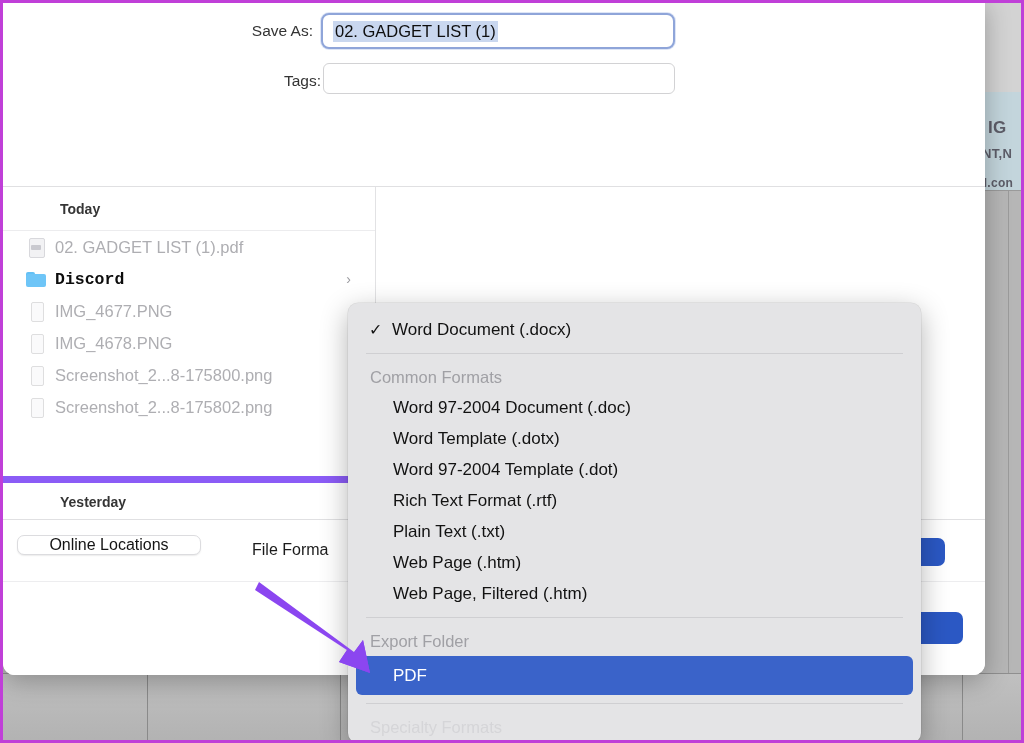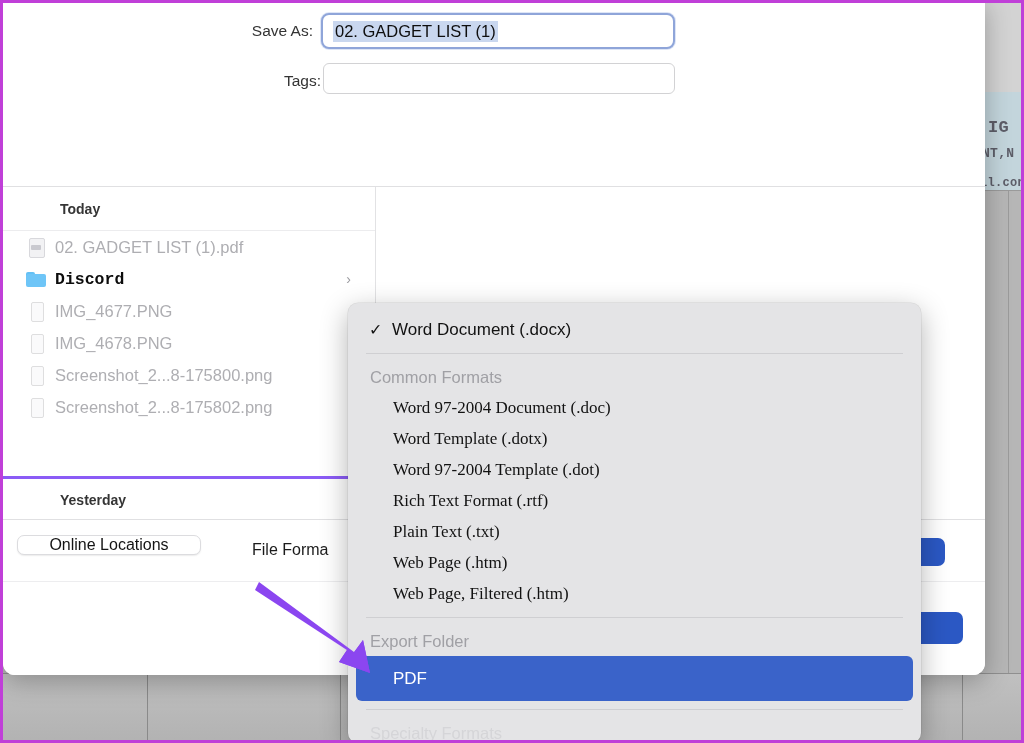--- a/index.html
+++ b/index.html
@@ -51,7 +51,7 @@
   }
   .bg-sheet-txt {
     position: absolute;
-    font-family: Liberation Mono, monospace;
+    font-family: Liberation Sans, sans-serif;
     font-weight: bold;
     color: #5d5d68;
     letter-spacing: .3px;

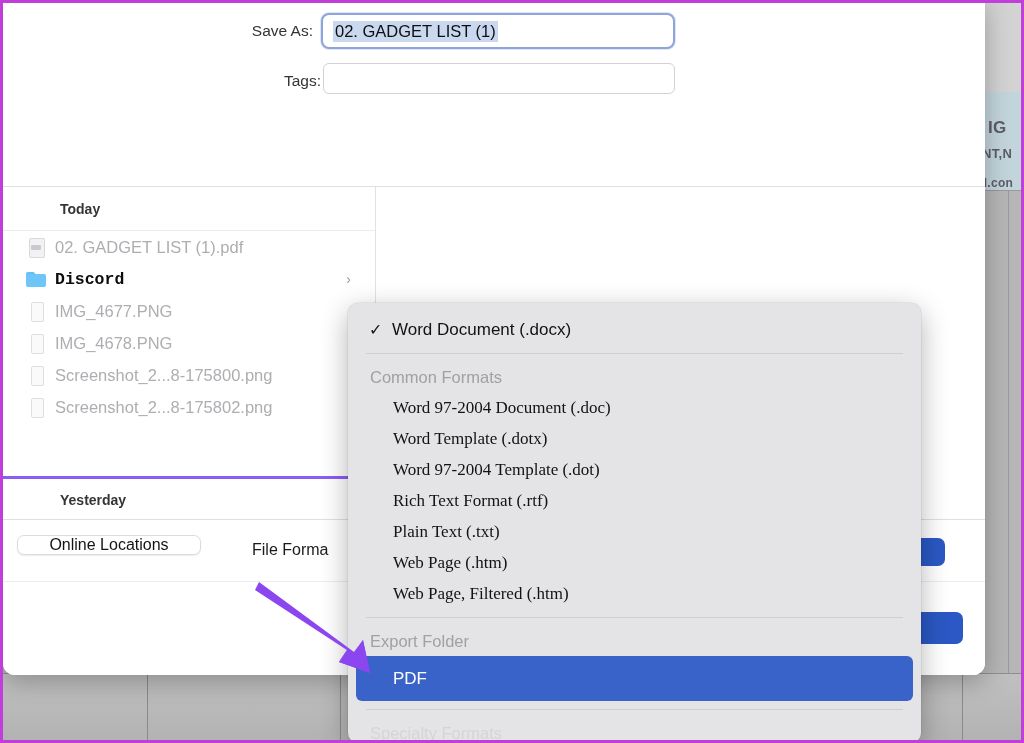--- a/index.html
+++ b/index.html
@@ -485,7 +485,7 @@
     padding-left: 22px;
     white-space: nowrap;
   }
-  .menu-item.indent { padding-left: 45px; font-family: Liberation Serif, serif; }
+  .menu-item.indent { padding-left: 45px; }
   .menu-item .check {
     width: 23px;
     font-size: 16px;

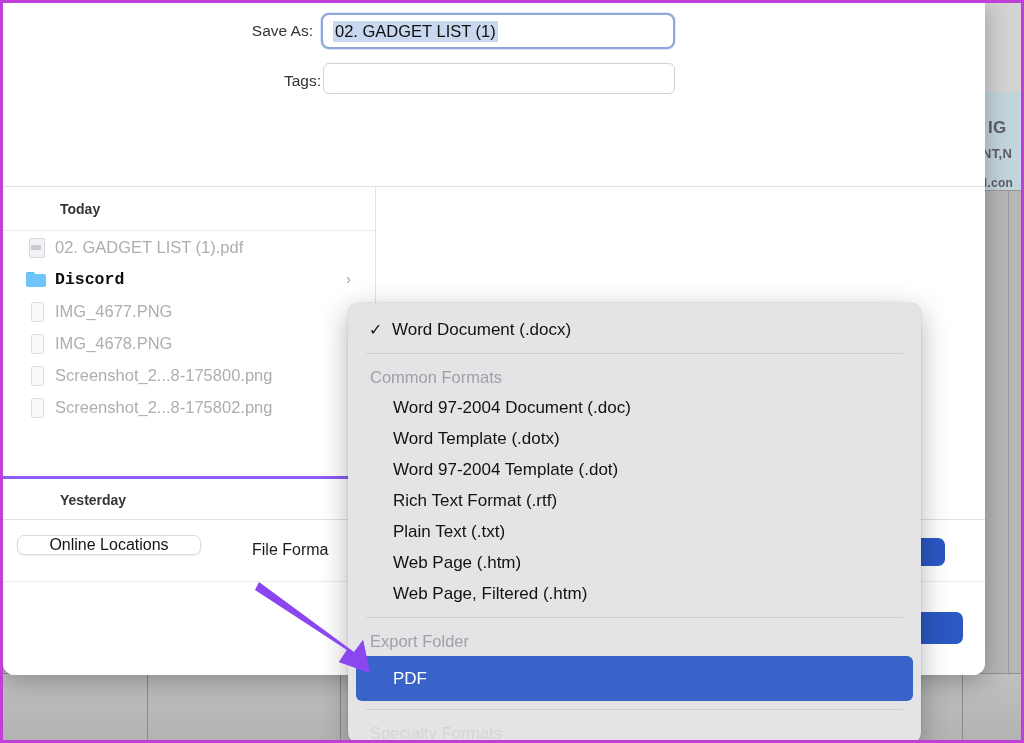--- a/index.html
+++ b/index.html
@@ -342,7 +342,7 @@
     background: #ffffff;
   }
   .gh-today { top: 0; }
-  .gh-yesterday { top: 289px; border-bottom: none; border-top: 3px solid #8b5cf6; }
+  .gh-yesterday { top: 289px; border-bottom: none; border-top: 7px solid #8b5cf6; }
 
   .file-list {
     position: absolute;

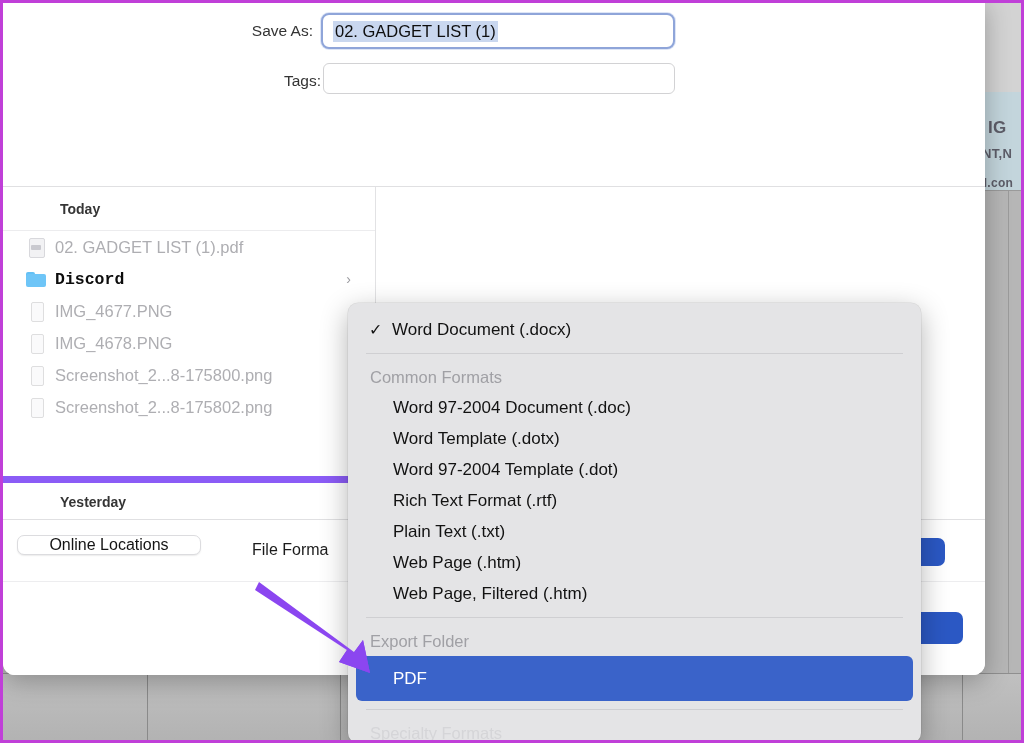--- a/index.html
+++ b/index.html
@@ -513,7 +513,7 @@
     margin: 0 8px;
     border-radius: 6px;
     padding-left: 37px;
-    height: 45px;
+    height: 39px;
   }
   .menu-tail {
     height: 30px;

